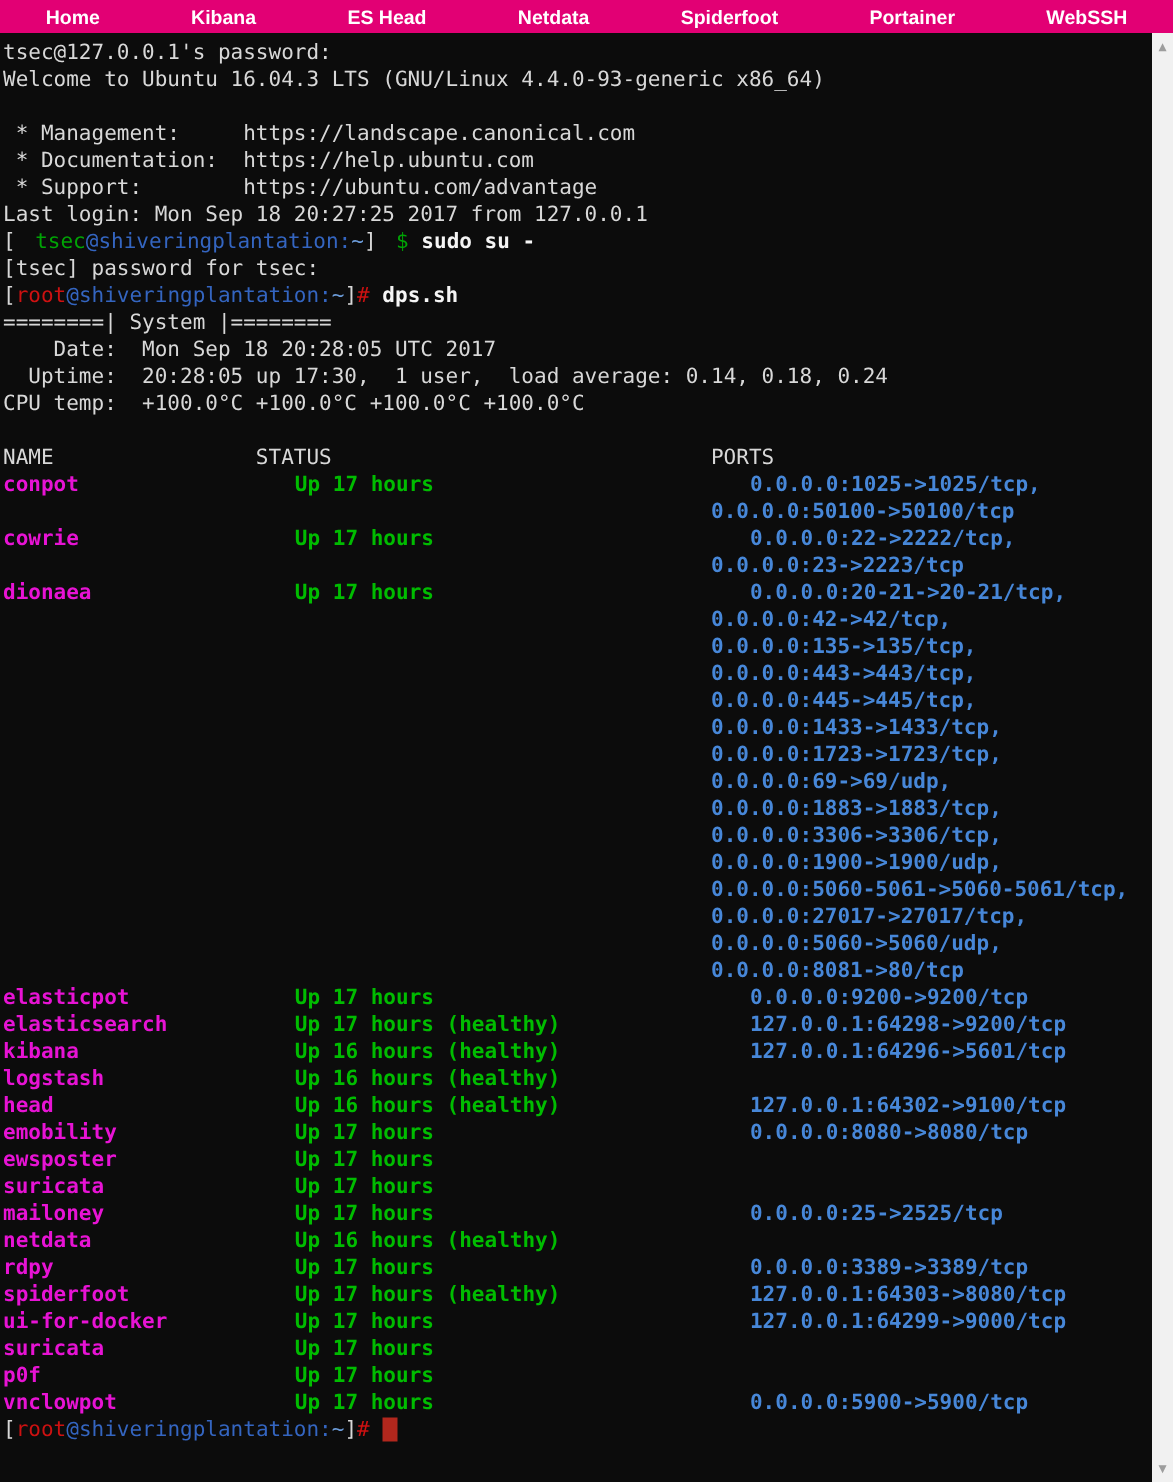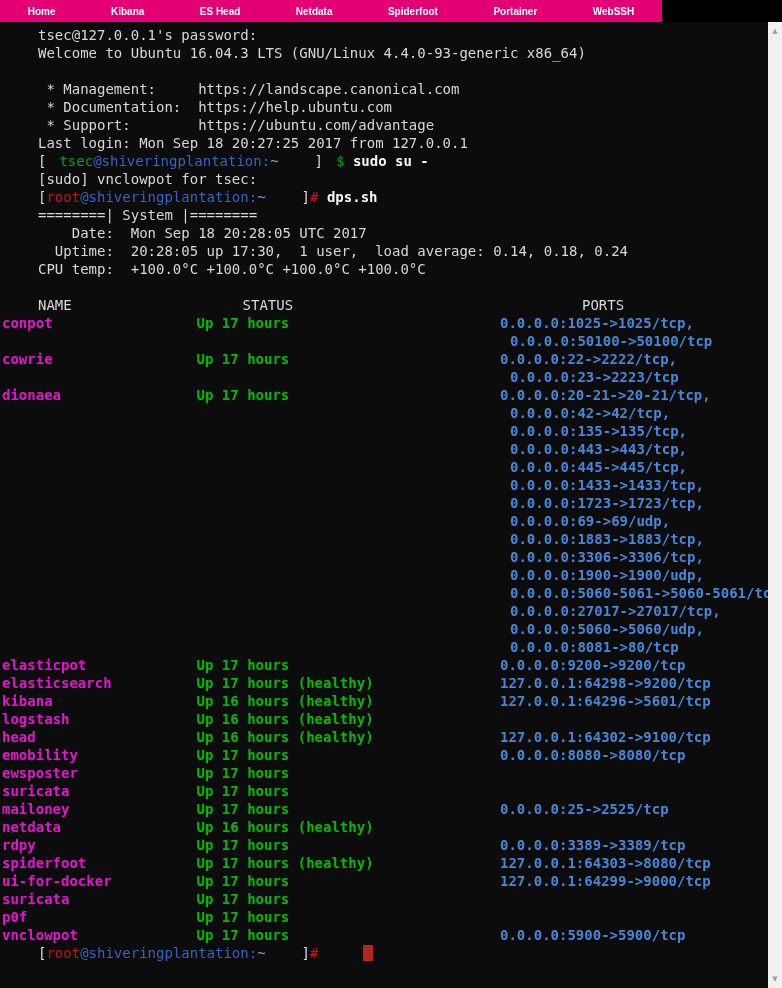--- a/index.html
+++ b/index.html
@@ -22,10 +22,10 @@
   body{width:782px;height:988px;position:relative;overflow:hidden;}
 
   .nav{
-    position:absolute;top:0;left:0;width:662px;height:22px;
+    position:absolute;top:0;left:0;width:782px;height:22px;
     background:var(--nav-bg);
     display:flex;justify-content:space-around;align-items:center;
-    font-family:"Liberation Sans",sans-serif;font-size:10px;font-weight:bold;color:#fff;
+    font-family:"Liberation Sans",sans-serif;font-size:13px;font-weight:bold;color:#fff;
     z-index:3;
   }
   .nav-item{padding:0 6px;cursor:pointer;white-space:nowrap;}

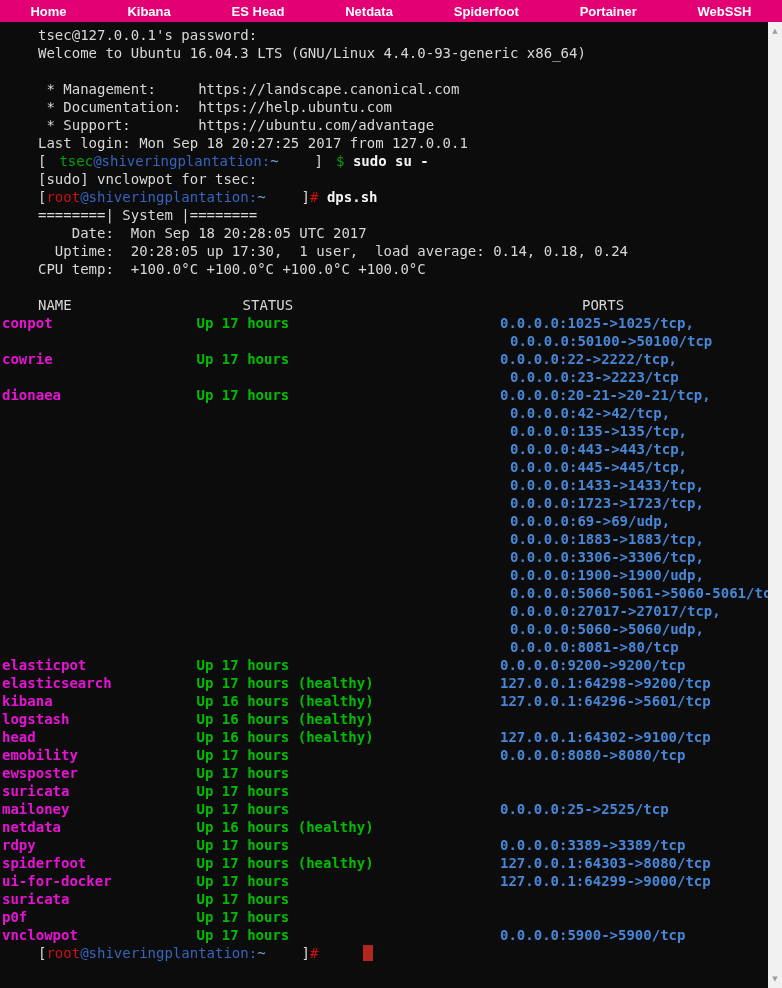--- a/index.html
+++ b/index.html
@@ -44,7 +44,7 @@
   .w-status{width:36ch;}
   .w-indent{width:56ch;}
 
-  .c-fg{color:var(--fg);margin-left:36px;}
+  .c-fg{color:var(--fg);}
   .c-bold{color:var(--boldfg);font-weight:bold;}
   .c-green{color:var(--green);margin-left:13px;}
   .c-greenb{color:var(--greenb);font-weight:bold;padding-left:26px;}

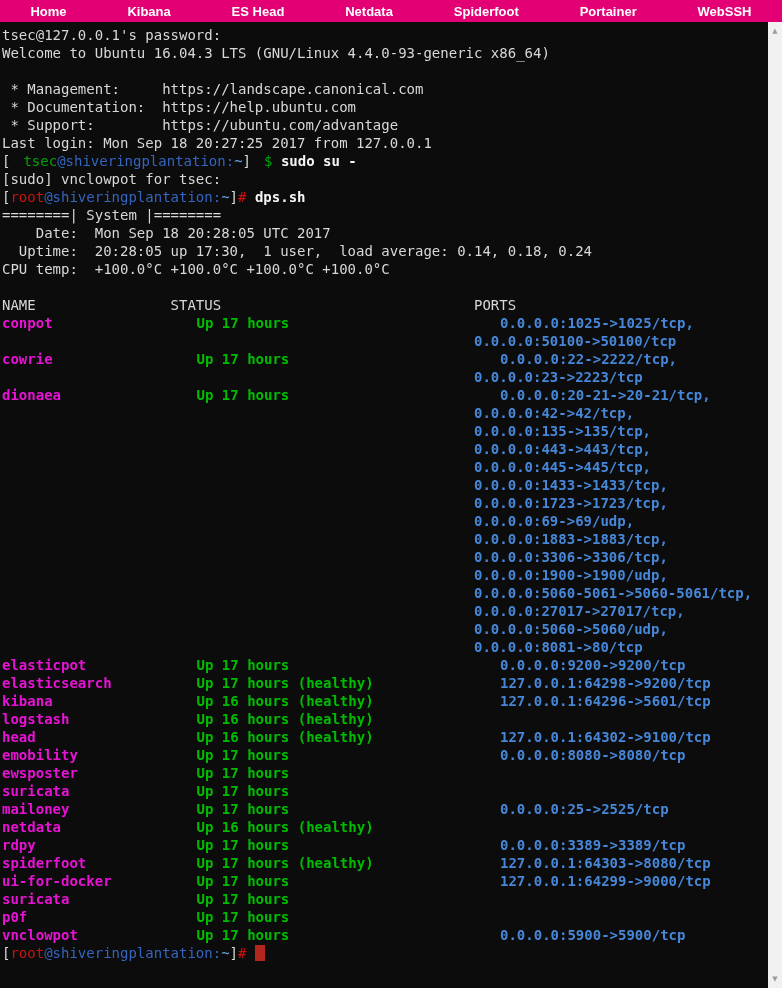--- a/index.html
+++ b/index.html
@@ -93,7 +93,7 @@
     <div class="line"><span class="c-fg"> * Support:        https://ubuntu.com/advantage</span></div>
     <div class="line"><span class="c-fg">Last login: Mon Sep 18 20:27:25 2017 from 127.0.0.1</span></div>
     <div class="line"><span class="c-fg">[</span><span class="c-green">tsec</span><span class="c-host">@shiveringplantation:</span><span class="c-tilde">~</span><span class="c-fg">]</span><span class="c-green">$</span><span class="c-bold"> sudo su -</span></div>
-    <div class="line"><span class="c-fg">[sudo] vnclowpot for tsec:</span></div>
+    <div class="line"><span class="c-fg">[tsec] password for tsec:</span></div>
     <div class="line"><span class="c-fg">[</span><span class="c-red">root</span><span class="c-host">@shiveringplantation:</span><span class="c-tilde">~</span><span class="c-fg">]</span><span class="c-red">#</span><span class="c-bold"> dps.sh</span></div>
     <div class="line"><span class="c-fg">========| System |========</span></div>
     <div class="line"><span class="c-fg">    Date:  Mon Sep 18 20:28:05 UTC 2017</span></div>

